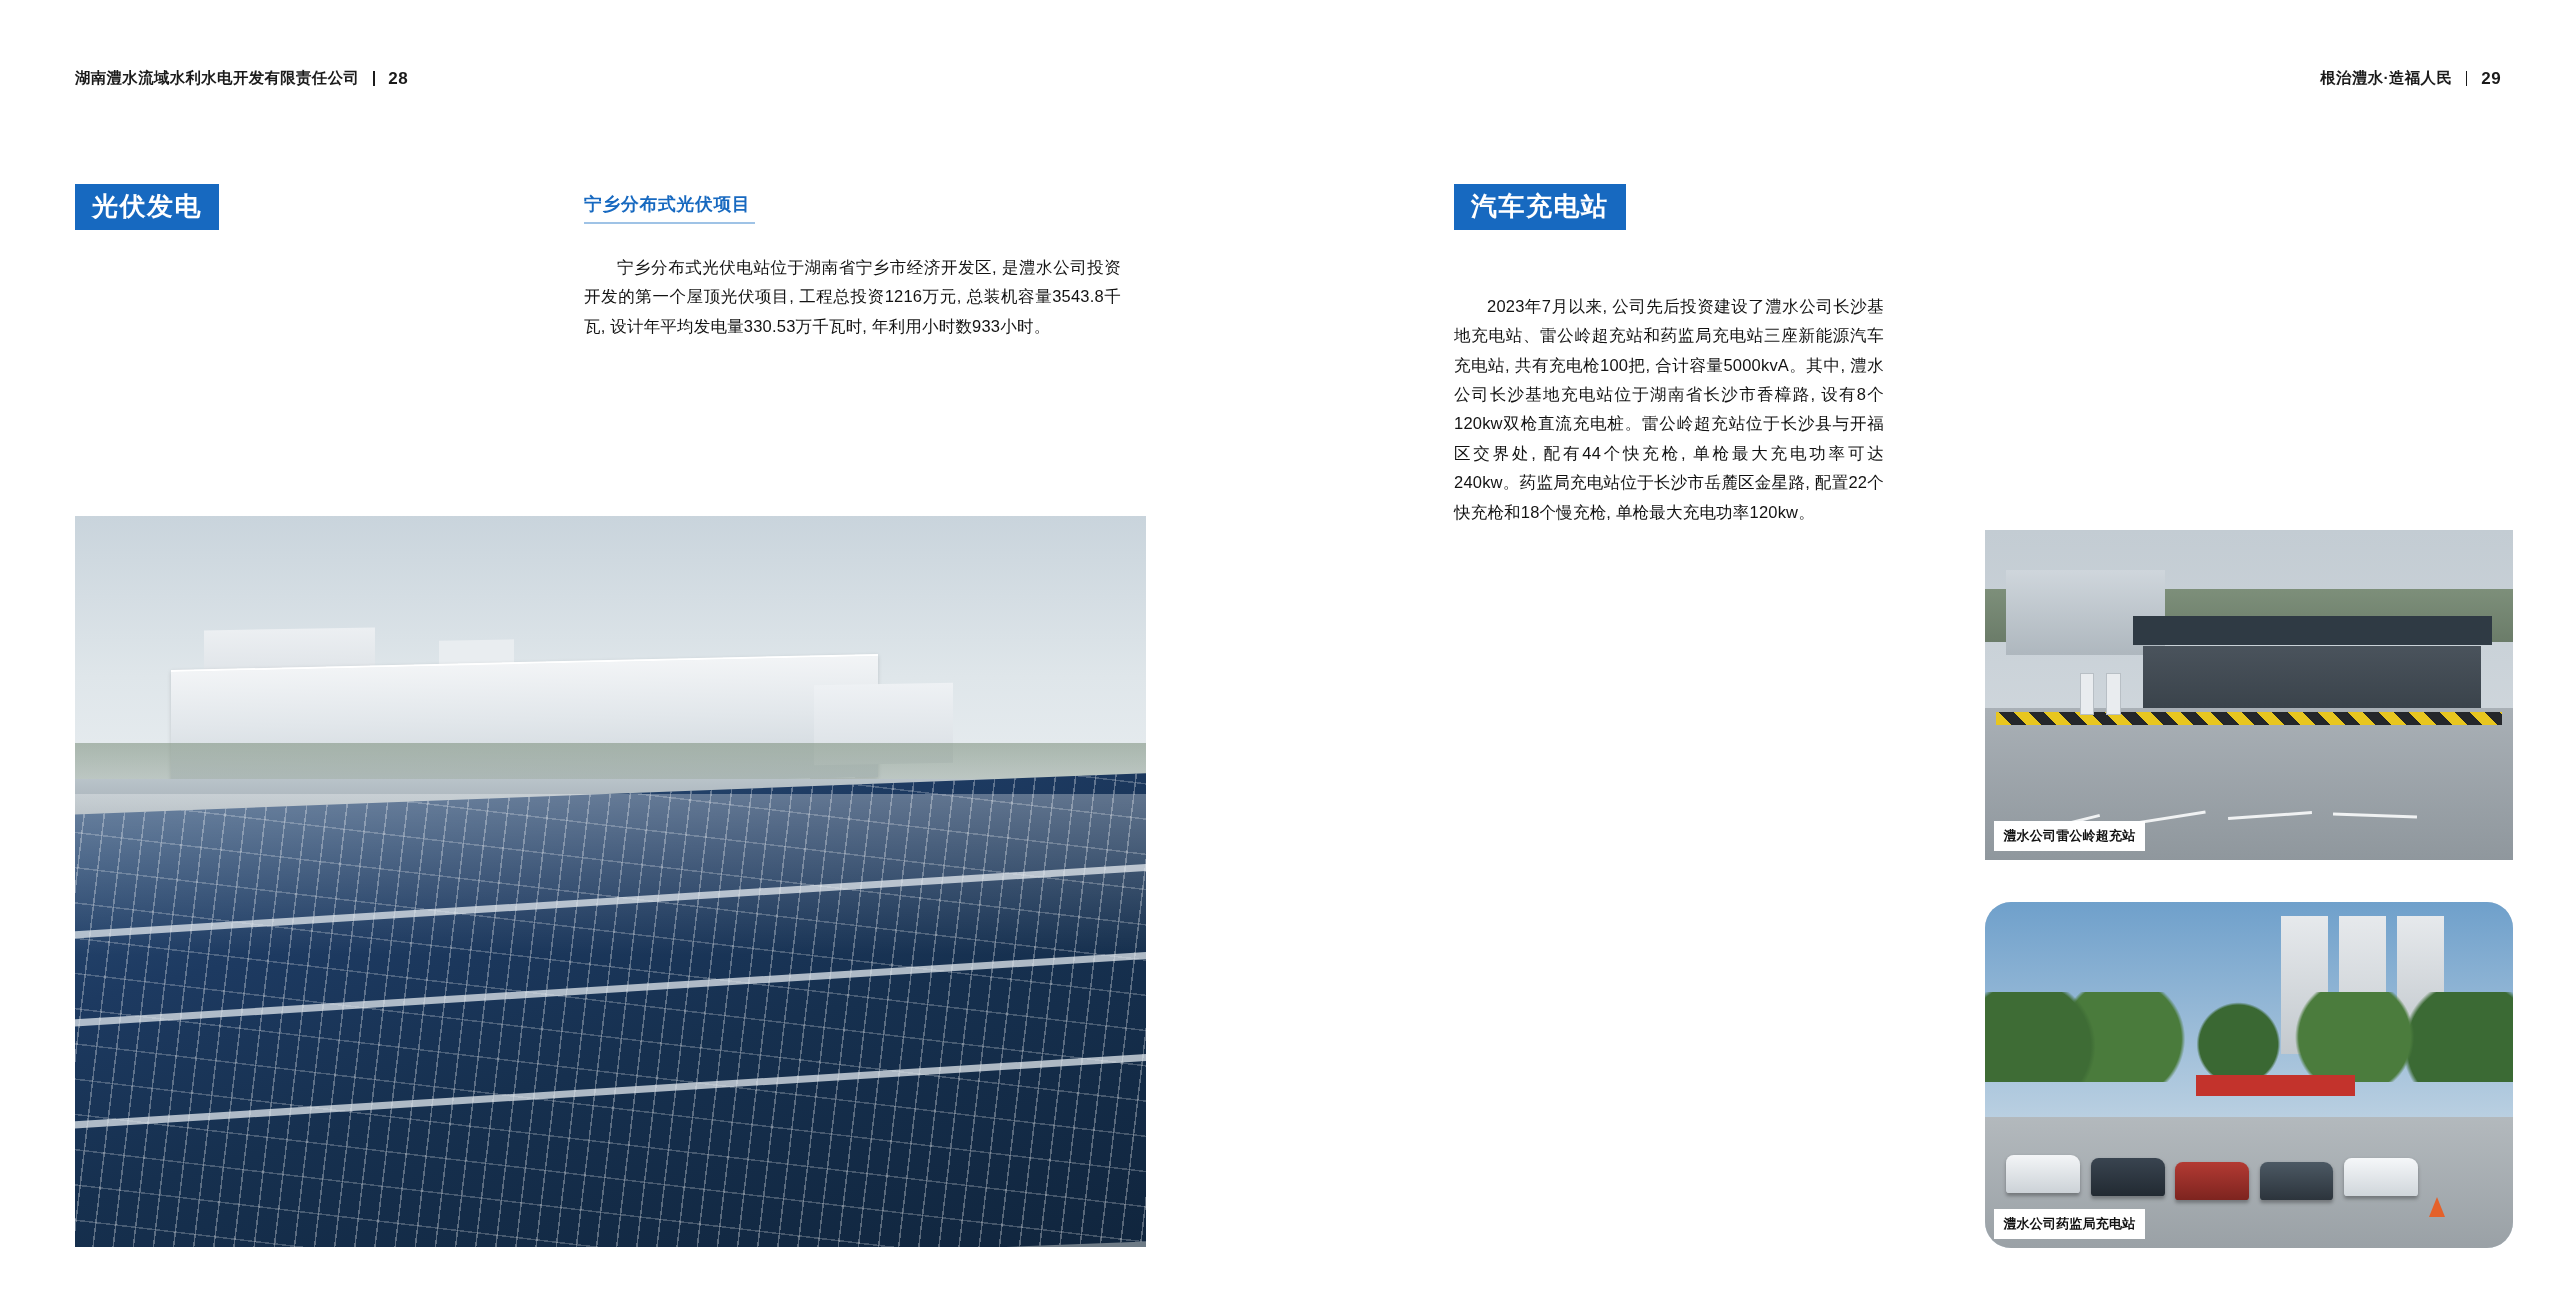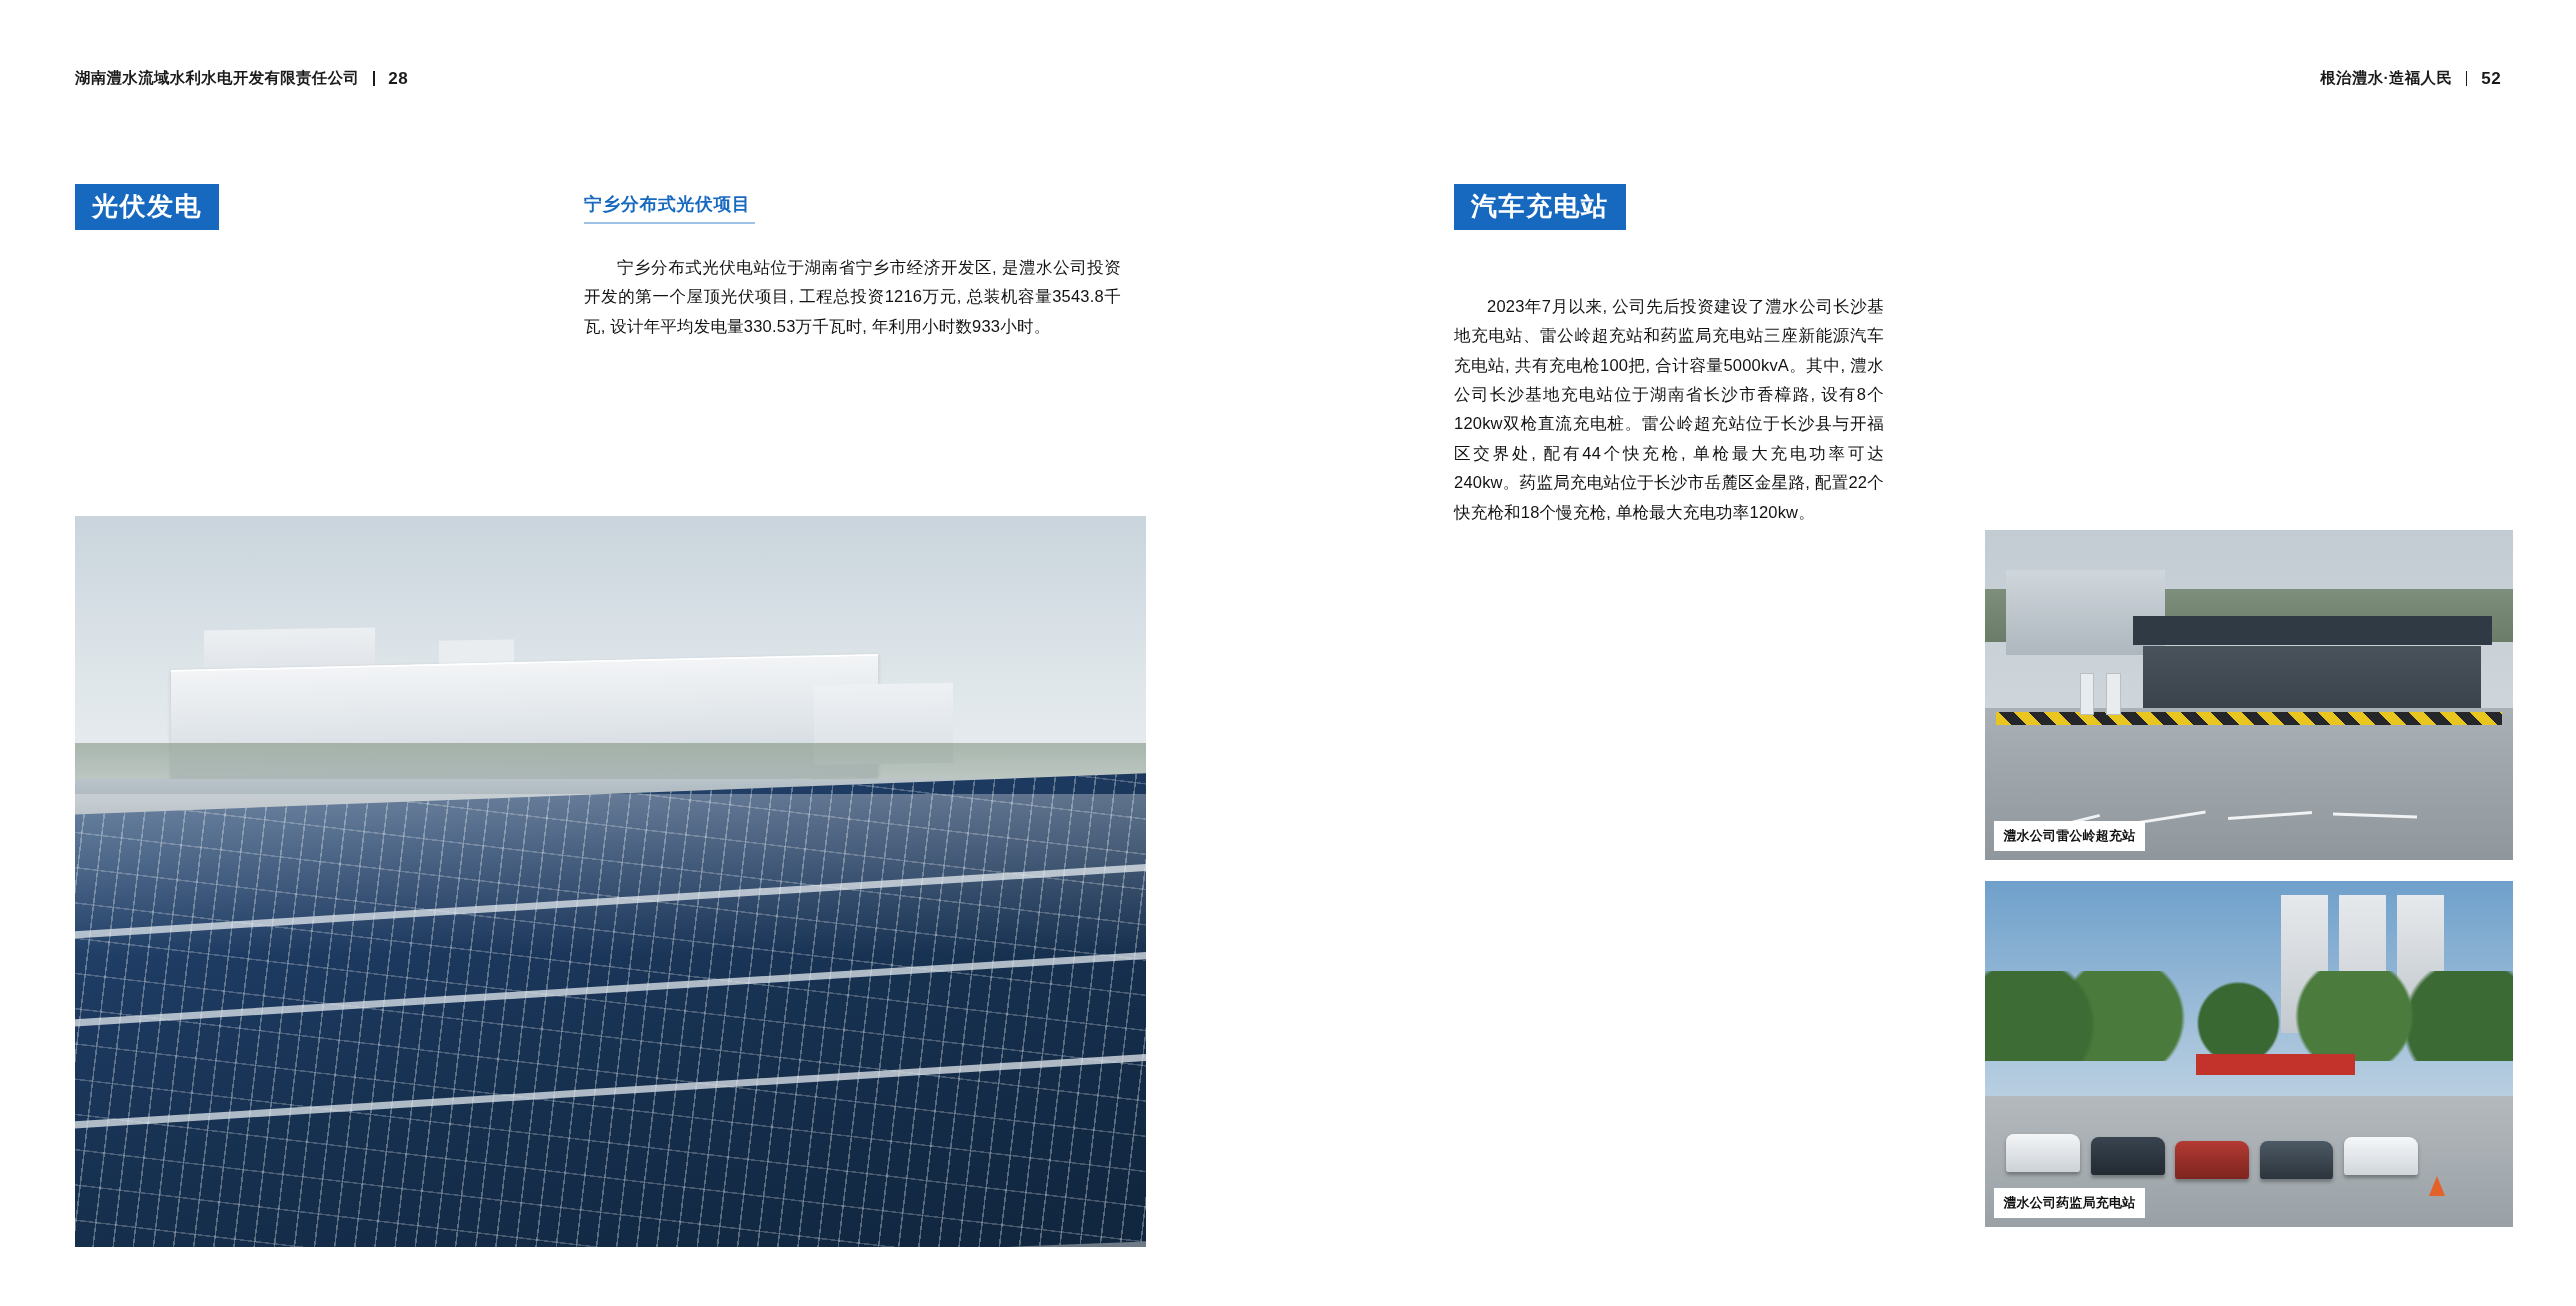--- a/index.html
+++ b/index.html
@@ -333,7 +333,7 @@
     <div class="runhead right-head">
       <span>根治澧水·造福人民</span>
       <span class="sep"></span>
-      <span class="pagenum">52</span>
+      <span class="pagenum">29</span>
     </div>
 
     <div class="blue-title-wrap">

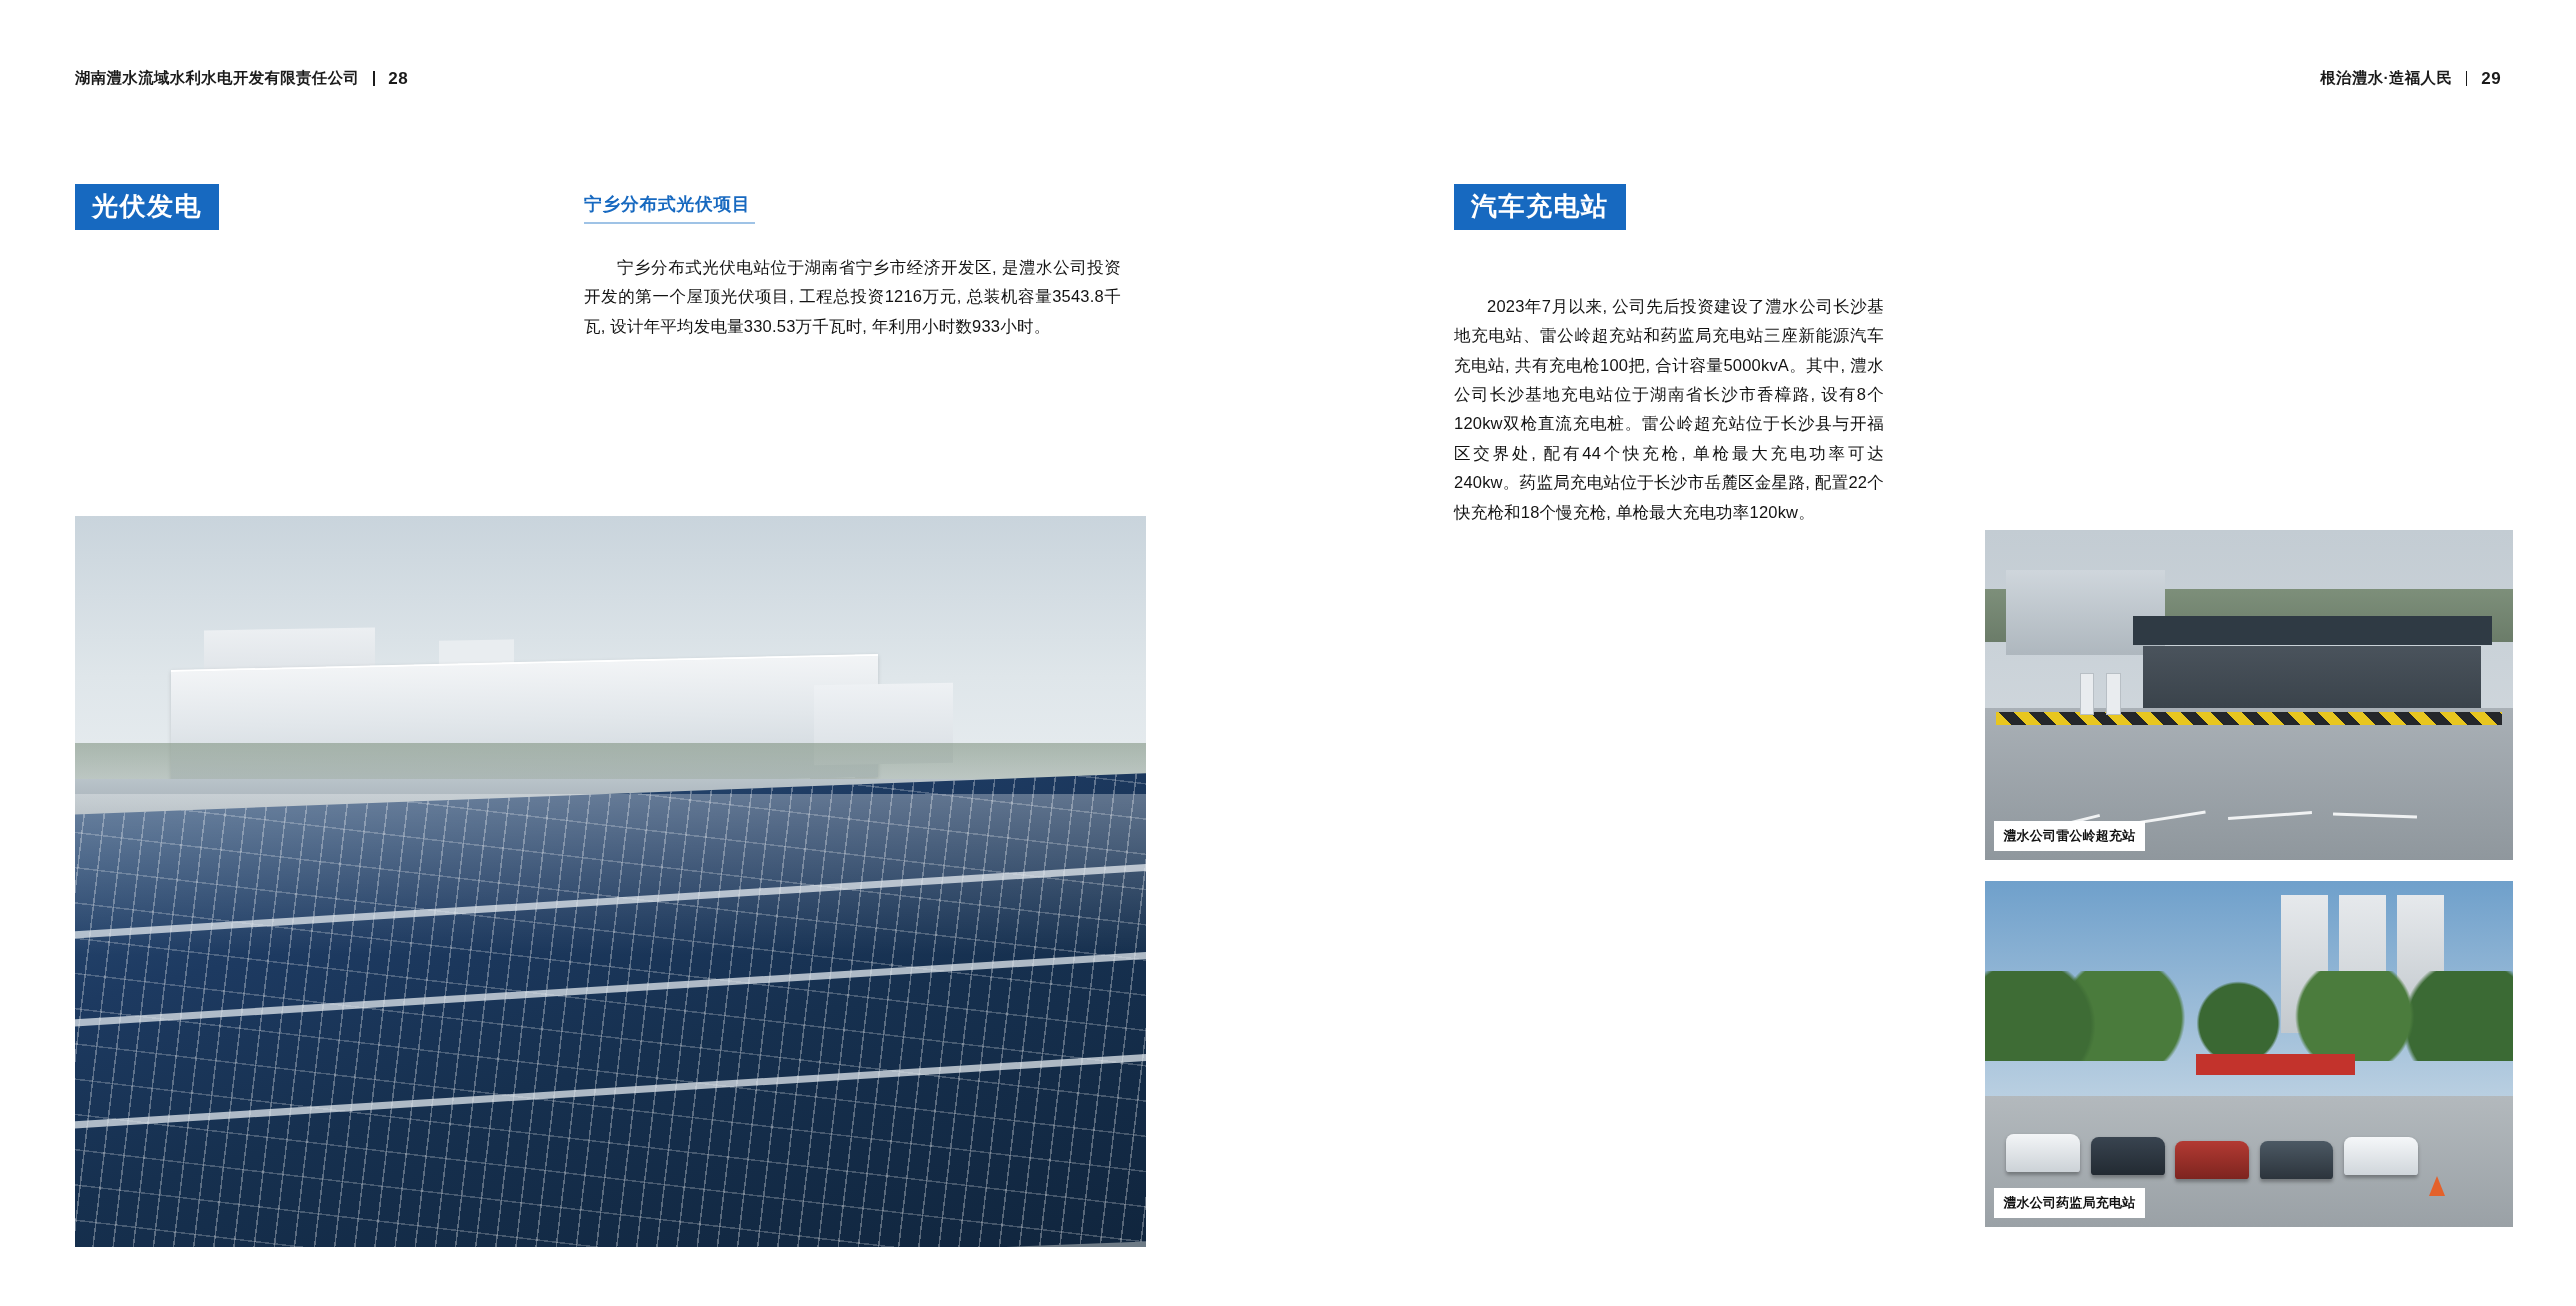--- a/index.html
+++ b/index.html
@@ -224,7 +224,7 @@
   }
   #card1 { top: 166px; height: 330px; }
   #card2 { top: 530px; height: 330px; }
-  #card3 { top: 881px; height: 346px; }
+  #card3 { top: 902px; height: 346px; border-radius: 26px; }
 
   
   .ph1-sky { position:absolute; inset:0; background:linear-gradient(#aeb9c2, #c6ced5); }

